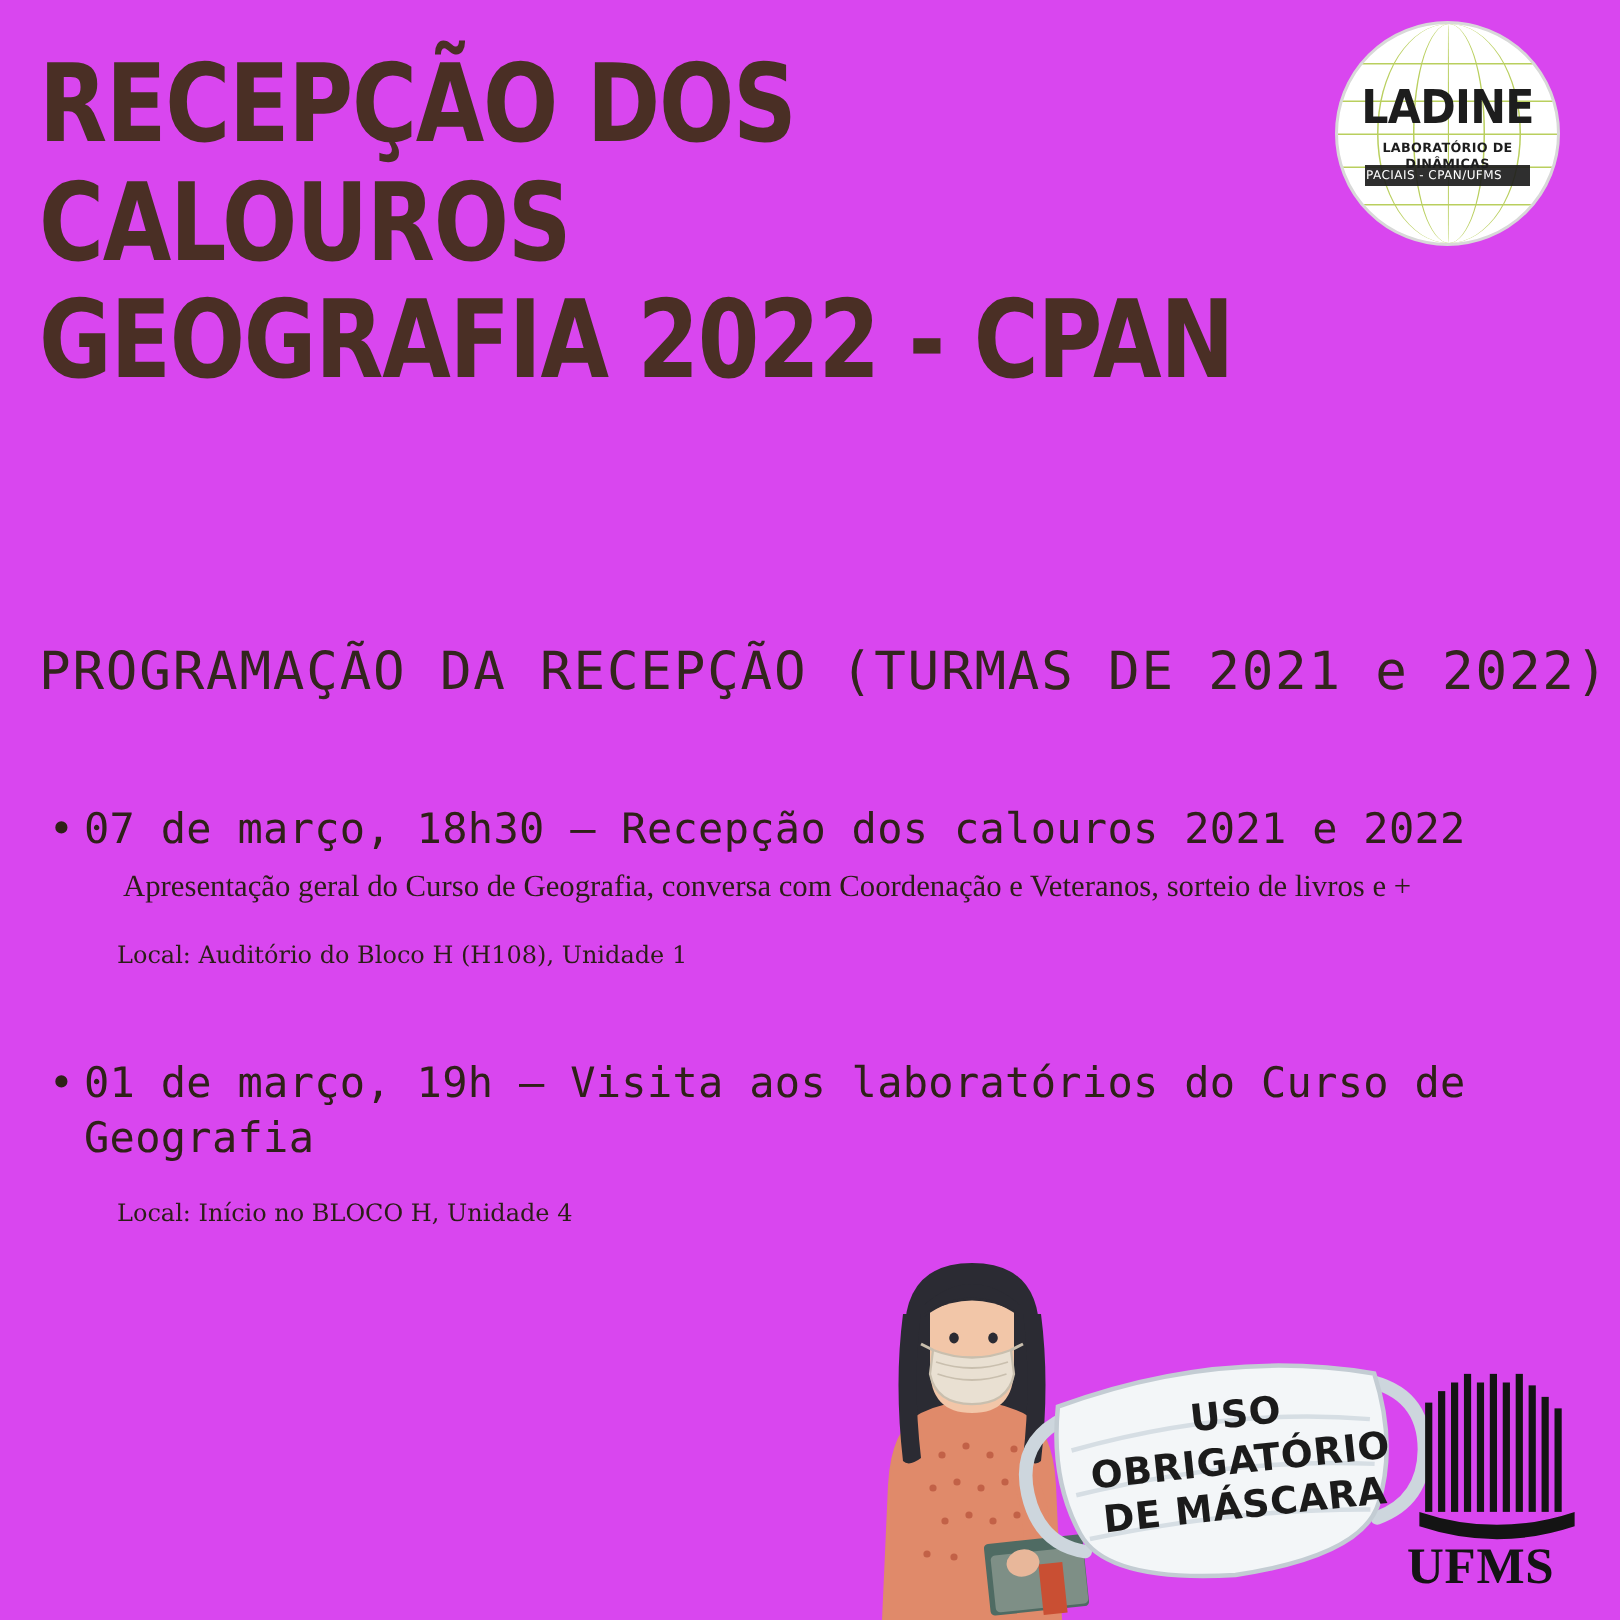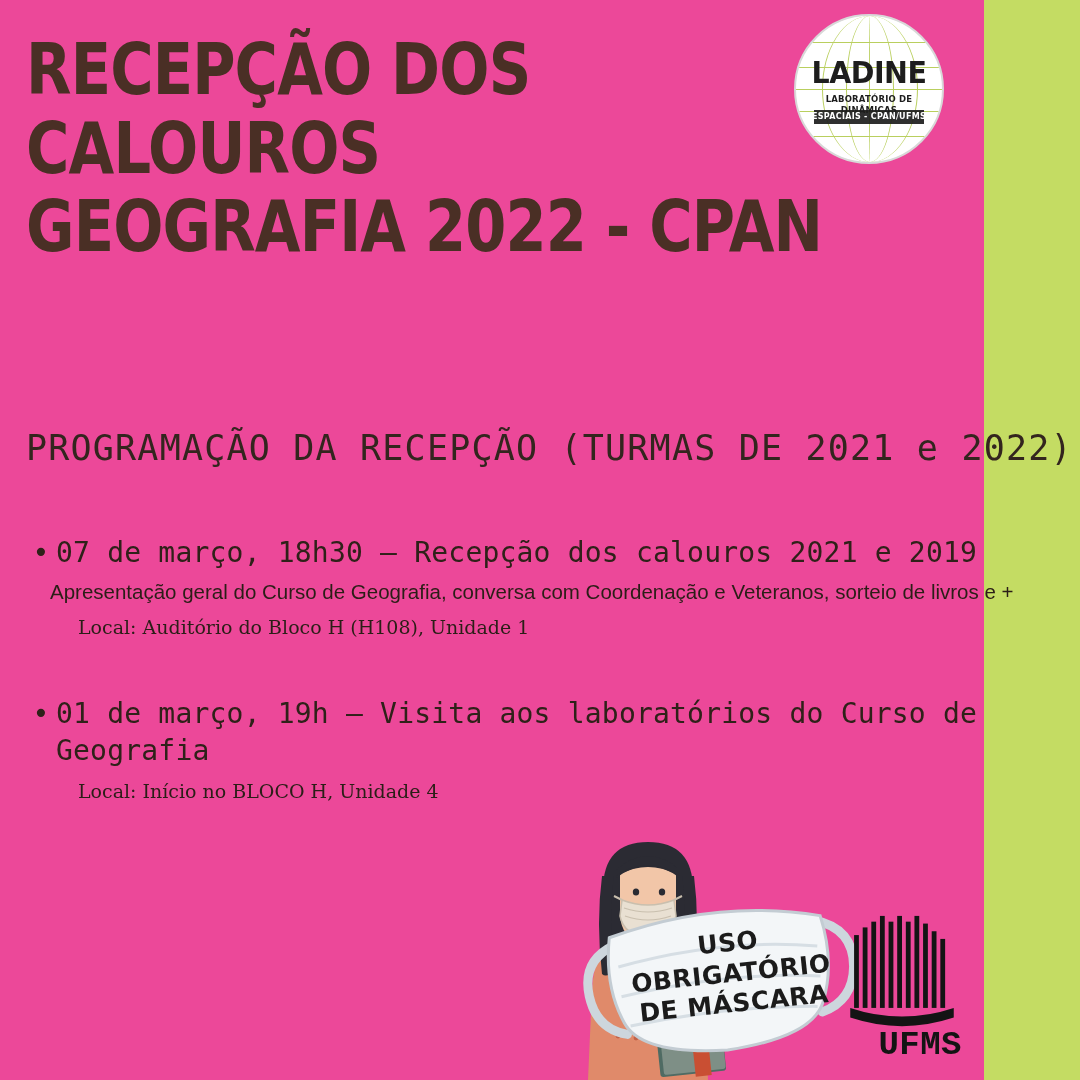--- a/index.html
+++ b/index.html
@@ -15,9 +15,9 @@
   }
   .poster {
     position: relative;
-    width: 984px;
+    width: 1080px;
     height: 1080px;
-    background: #ec4899;
+    background: #d946ef;
     box-sizing: border-box;
   }
 

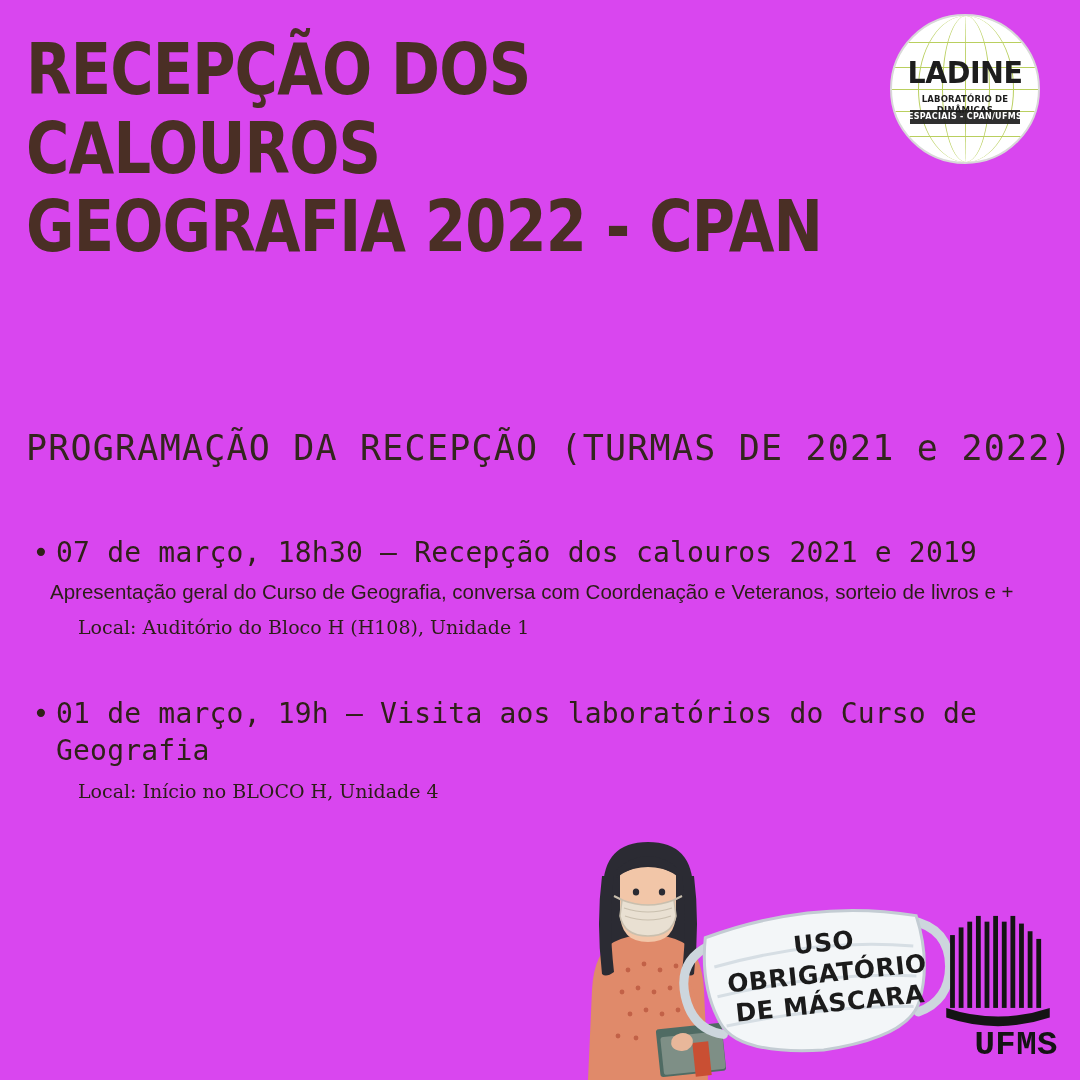--- a/index.html
+++ b/index.html
@@ -173,9 +173,9 @@
     left: 10px;
     right: 10px;
     top: 97px;
-    text-align: center;
-    font-family: "DejaVu Sans", sans-serif;
-    font-weight: 700;
+    text-align: left;
+    font-family: "DejaVu Sans", sans-serif;
+    font-weight: 400;
     font-size: 8px;
     color: #ffffff;
     letter-spacing: 0.3px;

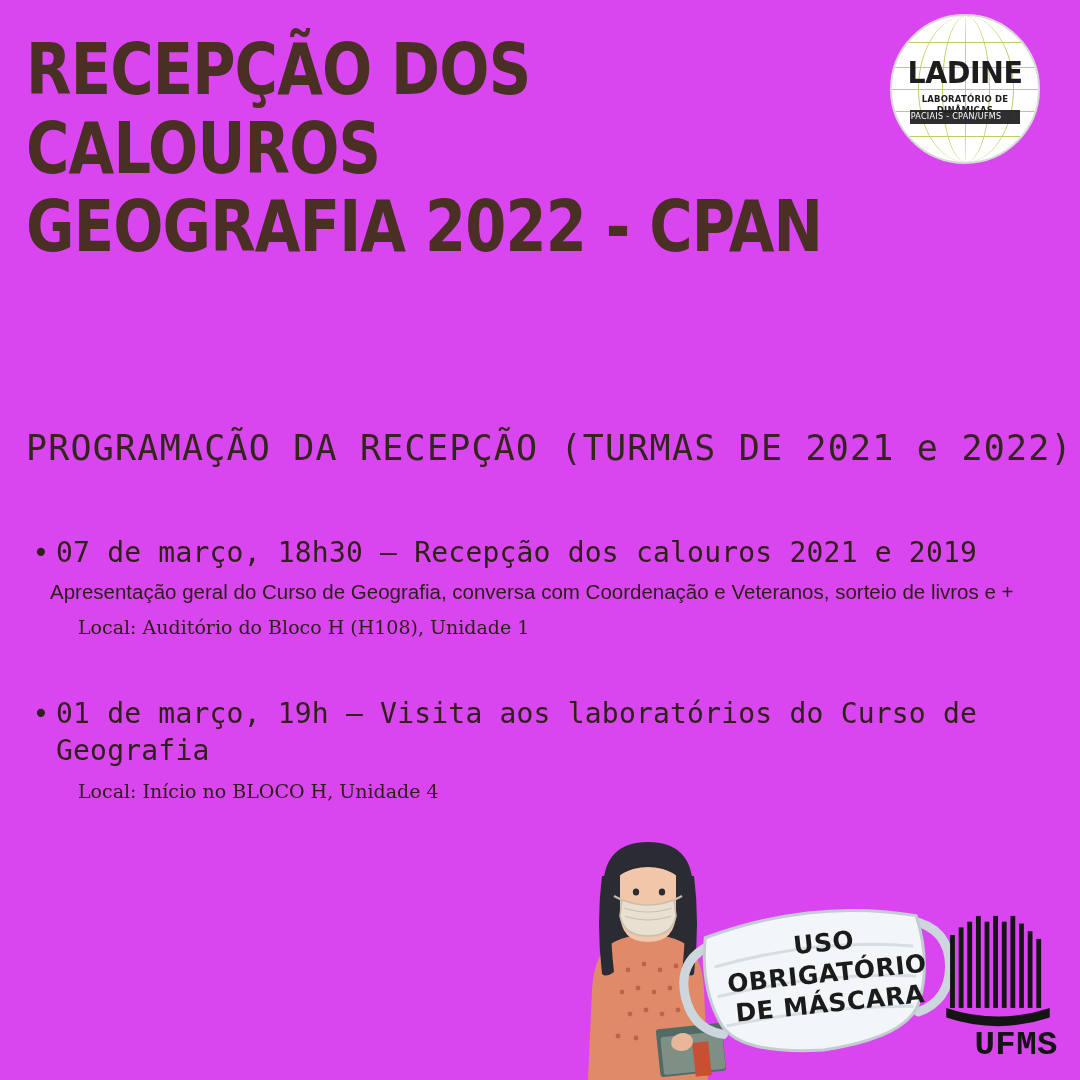--- a/index.html
+++ b/index.html
@@ -255,7 +255,7 @@
     <div class="event">
       <div class="event-head">
         <span class="bullet">•</span>
-        <span class="event-title">07 de março, 18h30 – Recepção dos calouros 2021 e 2019</span>
+        <span class="event-title">07 de março, 18h30 – Recepção dos calouros 2021 e 2022</span>
       </div>
       <div class="event-detail">Apresentação geral do Curso de Geografia, conversa com Coordenação e Veteranos, sorteio de livros e +</div>
       <div class="event-local">Local: Auditório do Bloco H (H108), Unidade 1</div>

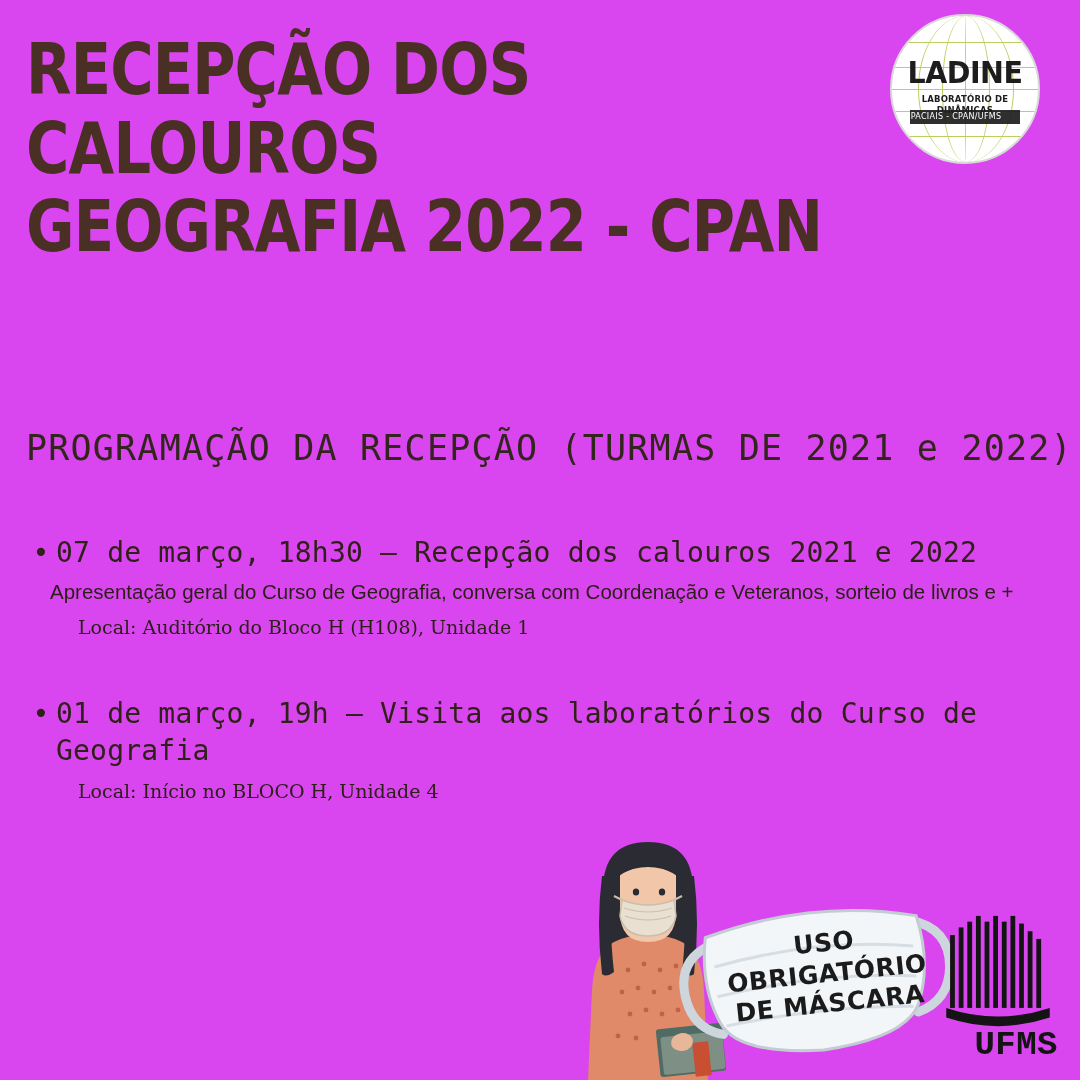--- a/index.html
+++ b/index.html
@@ -86,11 +86,11 @@
     padding-right: 60px;
   }
   .event-detail {
-    font-family: Liberation Sans, sans-serif;
+    font-family: Liberation Serif, serif;
     font-size: 20.5px;
     line-height: 1.36;
     color: #2b1e17;
-    margin-left: 24px;
+    margin-left: 56px;
     margin-top: 6px;
     padding-right: 10px;
   }

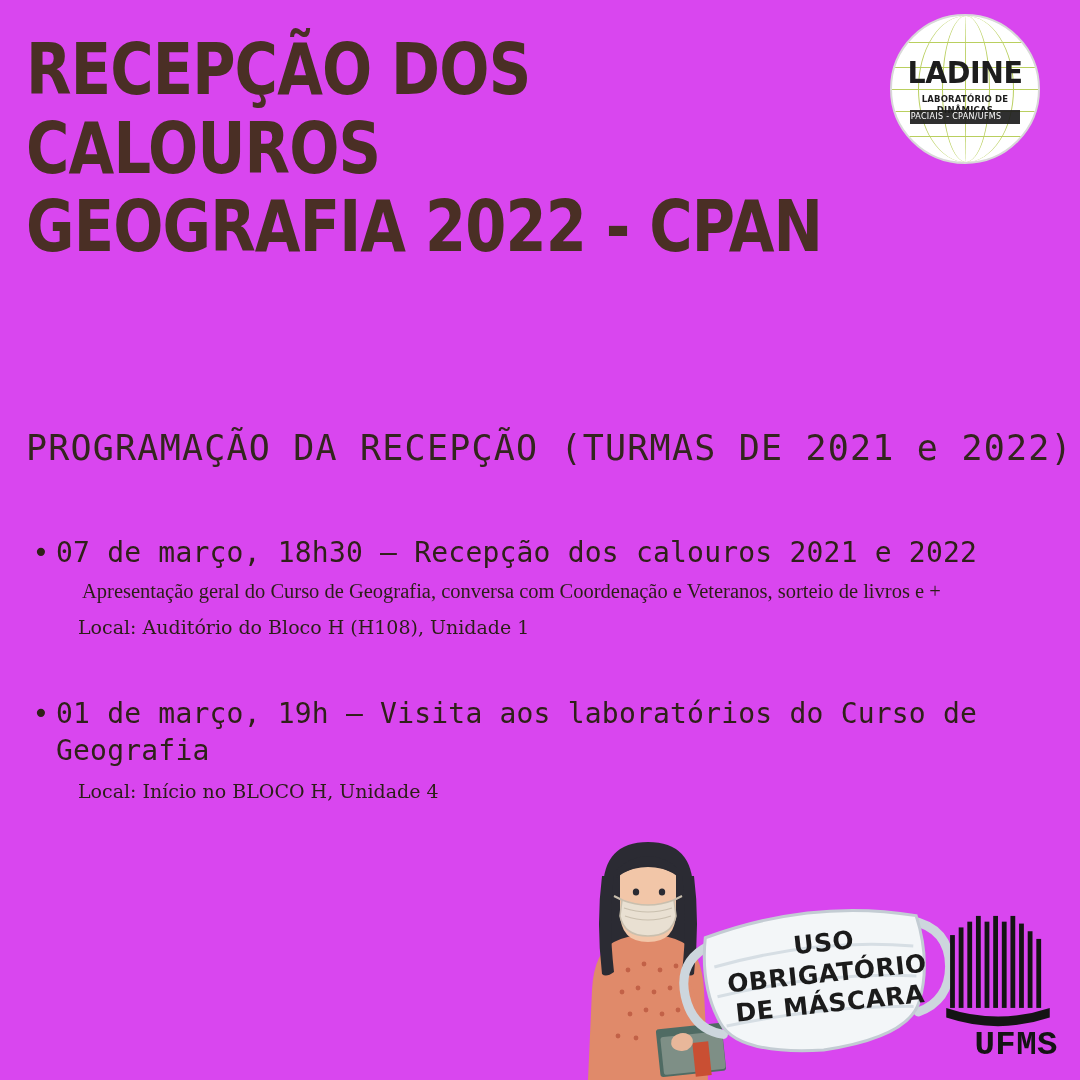--- a/index.html
+++ b/index.html
@@ -96,11 +96,11 @@
   }
   .event-local {
     font-family: "DejaVu Serif", serif;
-    font-size: 19px;
+    font-size: 16px;
     line-height: 1.4;
     color: #2b1e17;
     margin-left: 52px;
-    margin-top: 8px;
+    margin-top: 20px;
   }
 
   

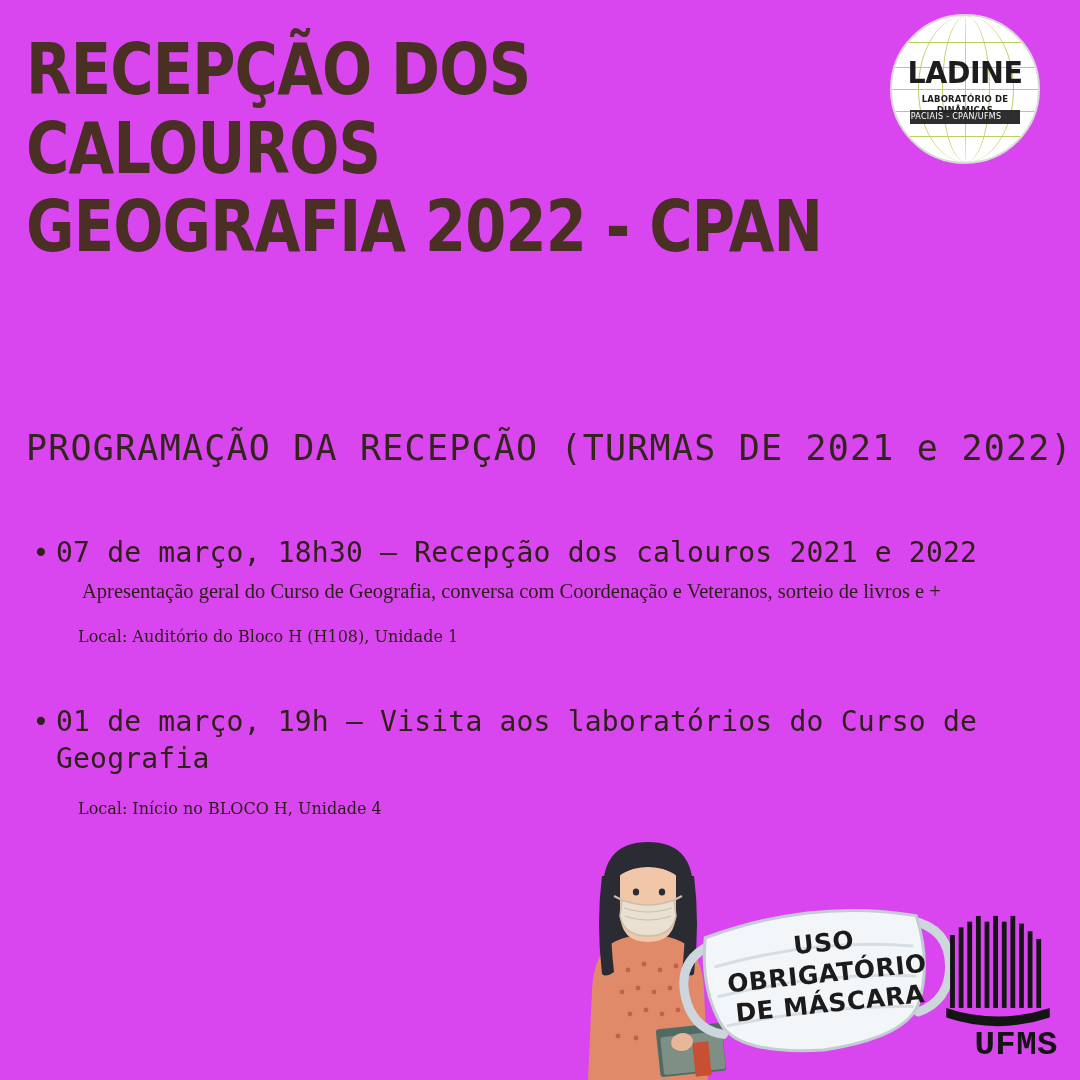--- a/index.html
+++ b/index.html
@@ -229,8 +229,8 @@
     left: 0;
     right: 0;
     bottom: 0;
-    text-align: right;
-    font-family: Liberation Mono, monospace;
+    text-align: left;
+    font-family: Liberation Serif, serif;
     font-weight: 700;
     font-size: 34px;
     letter-spacing: 0.5px;

